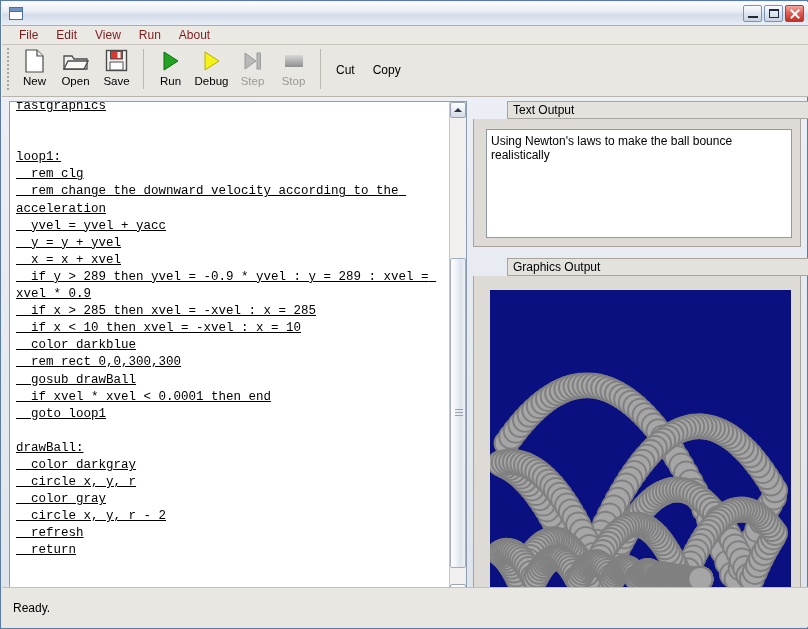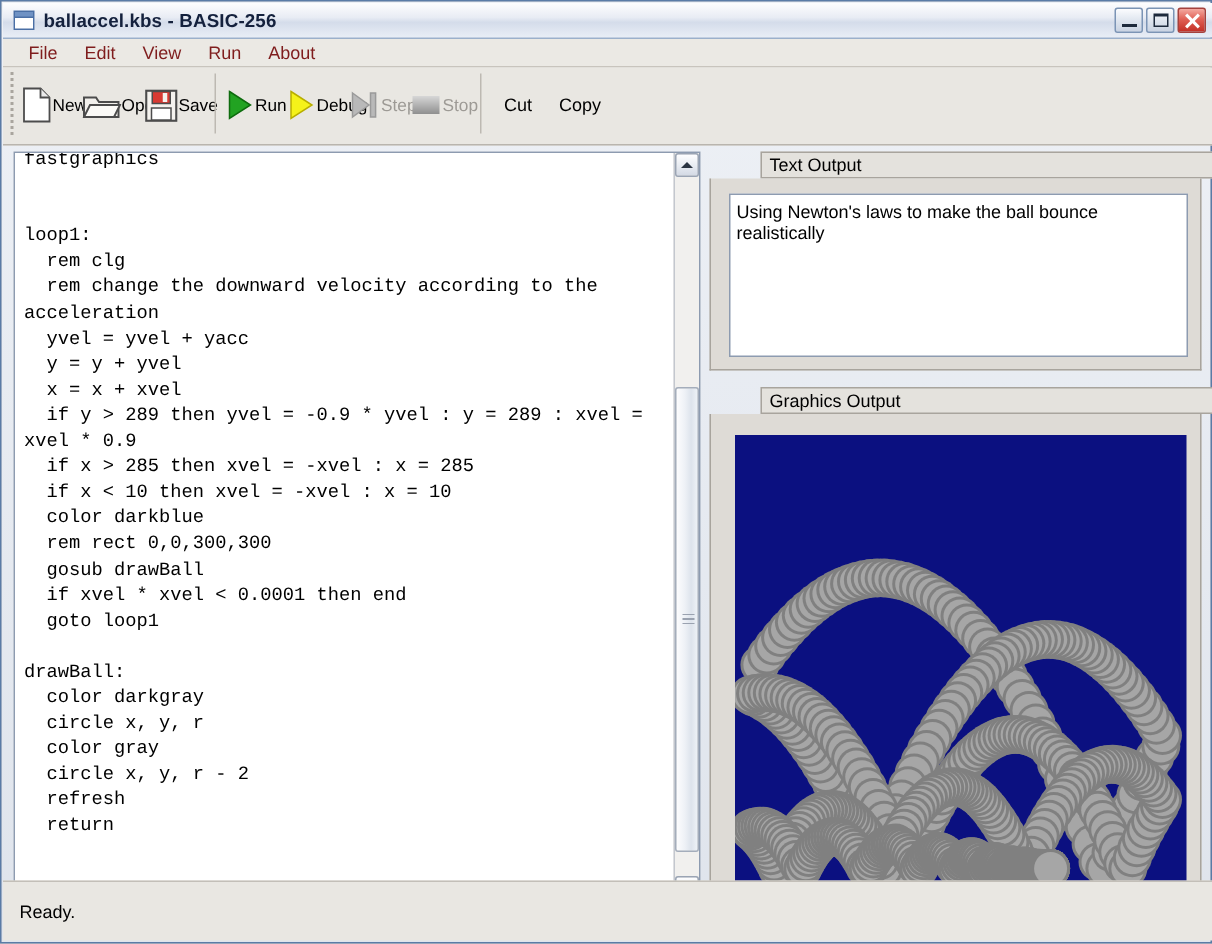--- a/index.html
+++ b/index.html
@@ -176,7 +176,6 @@
     <div id="win-icon">
         <i></i>
       </div>
-    <div id="title-text">ballaccel.kbs - BASIC-256</div>
     <div id="winbtns">
       <div class="wb">
           <span class="m"></span>

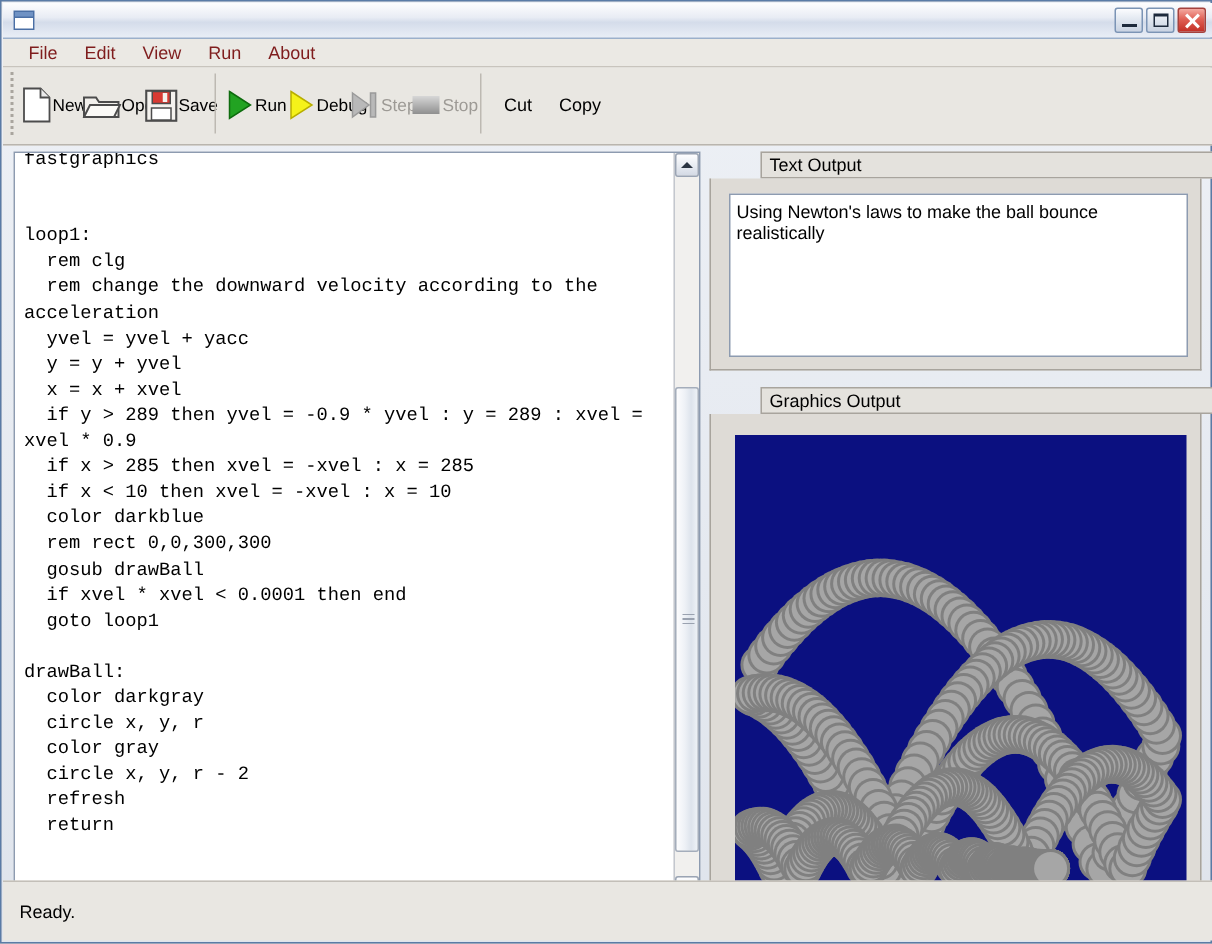--- a/index.html
+++ b/index.html
@@ -73,7 +73,7 @@
     background-size:2px 44px;background-repeat:no-repeat;background-position:2px 0;}
   .tb-btn{
     width:41px;height:46px;margin-top:2px;
-    display:flex;flex-direction:row;align-items:center;justify-content:flex-start;
+    display:flex;flex-direction:column;align-items:center;justify-content:flex-start;
     cursor:default;
   }
   .tb-ico{height:27px;display:flex;align-items:center;justify-content:center;width:100%;}

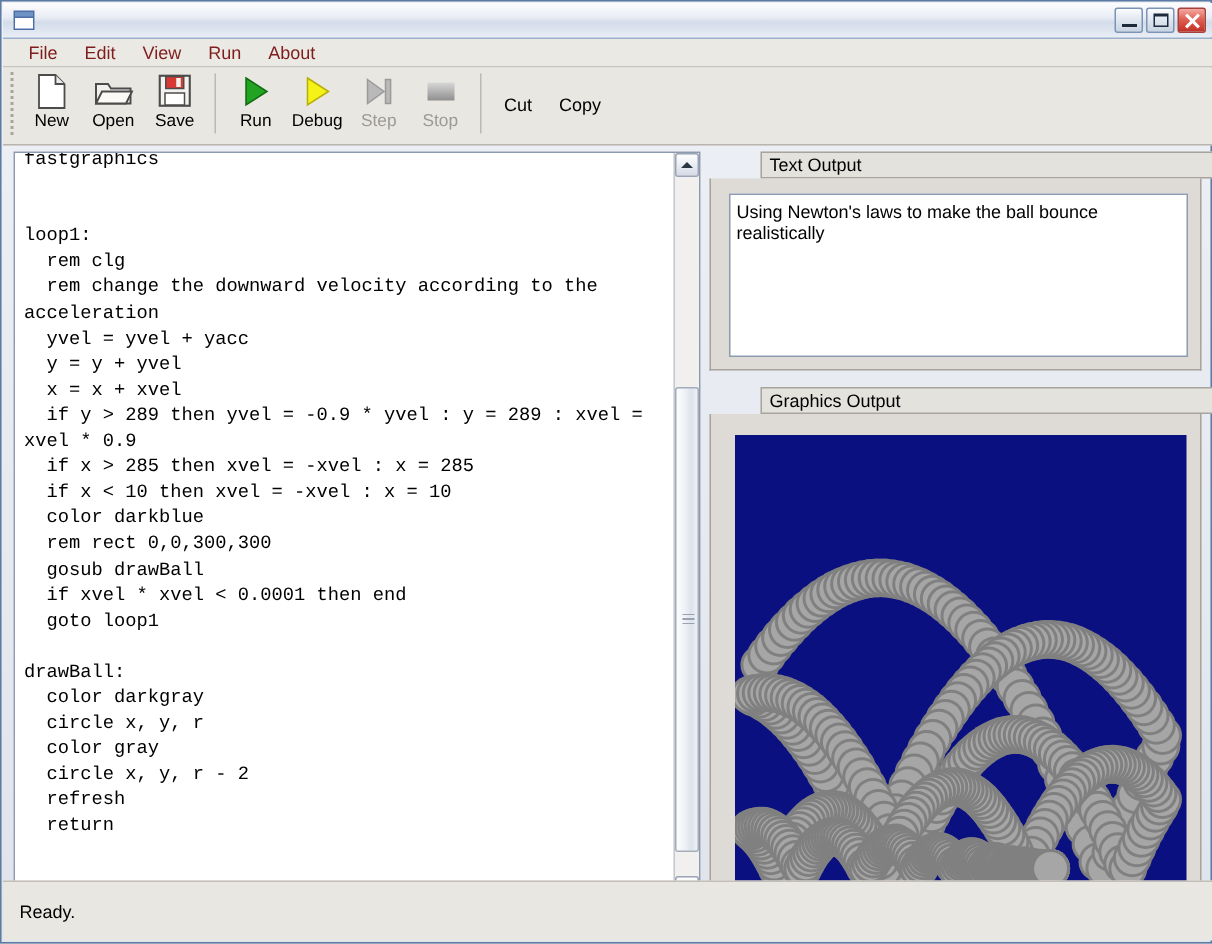--- a/index.html
+++ b/index.html
@@ -98,6 +98,7 @@
     font-size:12.5px;line-height:17.1px;color:#000;
     white-space:pre-wrap;word-break:break-word;
     box-sizing:border-box;
+    text-decoration:underline;
   }
   
   #vscroll{

